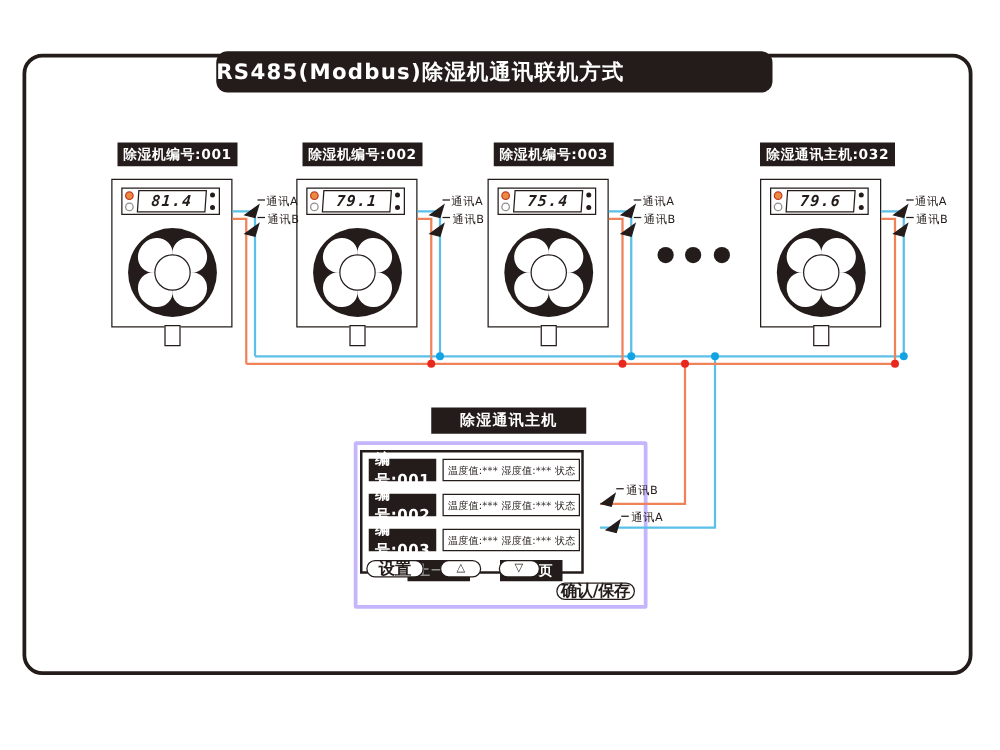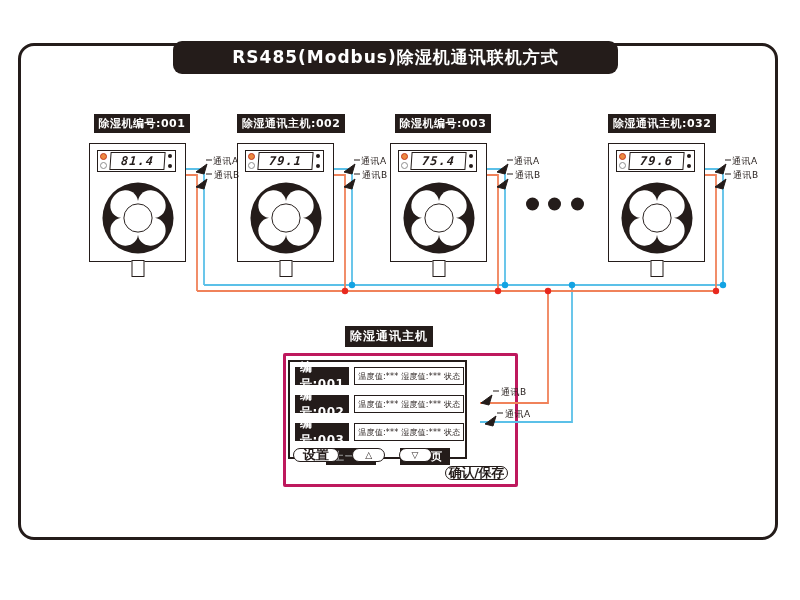--- a/index.html
+++ b/index.html
@@ -8,7 +8,7 @@
   .frame{position:absolute;left:18px;top:43px;width:760px;height:497px;
          border:3px solid #241c1a;border-radius:16px;box-sizing:border-box;}
   .banner{position:absolute;left:173px;top:41px;width:445px;height:33px;background:#241c1a;
-          border-radius:9px;display:flex;align-items:center;justify-content:center;z-index:3;}
+          border-radius:9px;display:flex;align-items:center;justify-content:flex-start;z-index:3;}
   .banner-title{color:#fff;font-size:17px;font-weight:bold;letter-spacing:1px;}
 
   

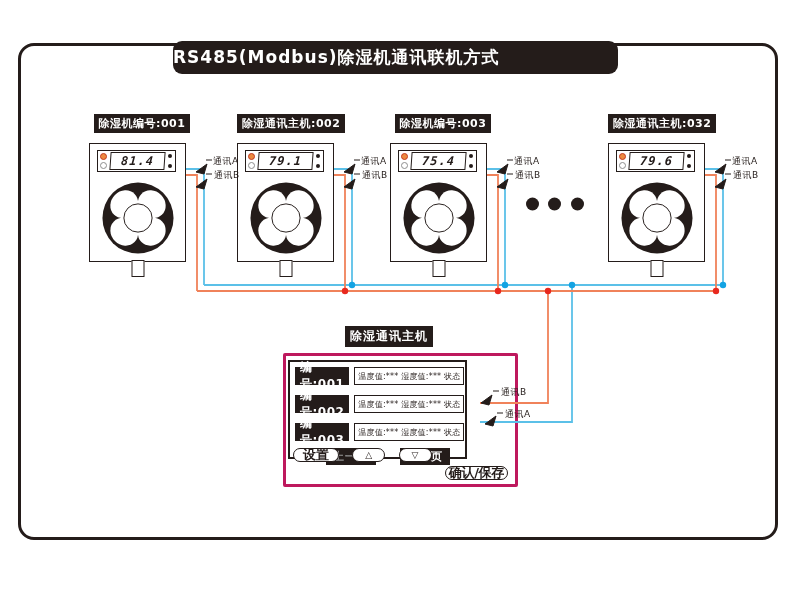--- a/index.html
+++ b/index.html
@@ -100,7 +100,7 @@
   </div>
 
   <div class="unit" style="left:237px">
-    <span class="unit-badge">除湿通讯主机:002</span>
+    <span class="unit-badge">除湿机编号:002</span>
     <div class="unit-box">
       <div class="panel">
         <div class="leds">

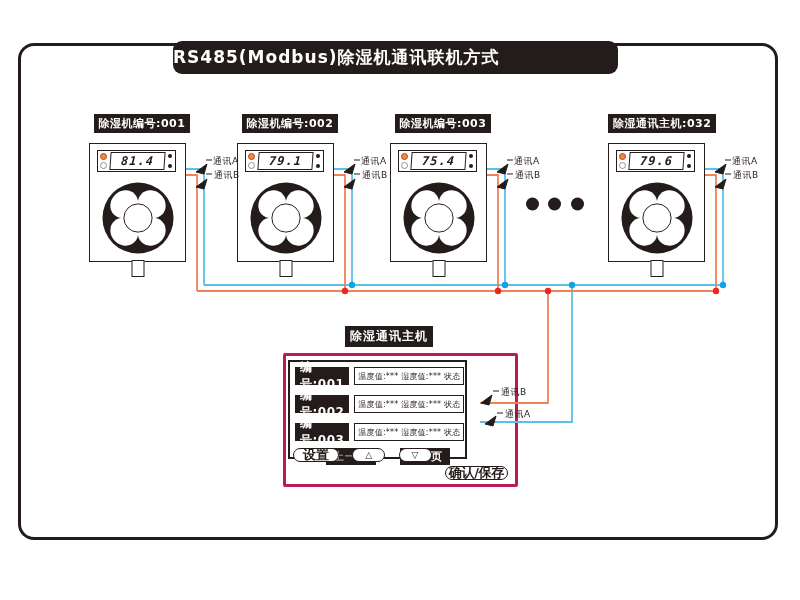--- a/index.html
+++ b/index.html
@@ -36,7 +36,7 @@
 
   
   .m-badge{position:absolute;left:345px;top:326px;background:#241c1a;color:#fff;font-size:12px;
-           font-weight:bold;padding:2px 5px;letter-spacing:1px;z-index:2;}
+           font-weight:bold;padding:2px 23px;letter-spacing:1px;z-index:2;}
   .m-box{position:absolute;left:283px;top:353px;width:235px;height:134px;border:3px solid #be185d;
          border-radius:2px;background:#fff;box-sizing:border-box;z-index:2;}
   .m-screen{position:absolute;left:2px;top:4px;width:179px;height:99px;border:2px solid #241c1a;

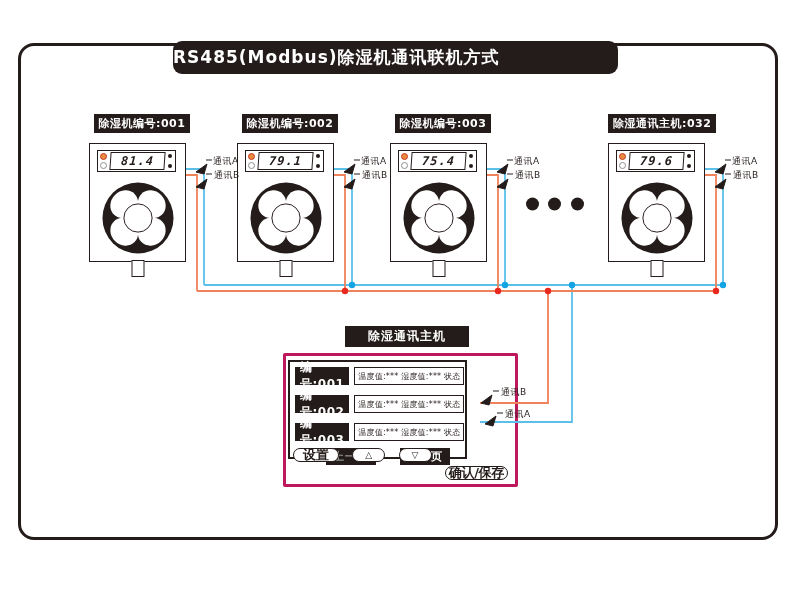--- a/index.html
+++ b/index.html
@@ -37,7 +37,7 @@
   
   .m-badge{position:absolute;left:345px;top:326px;background:#241c1a;color:#fff;font-size:12px;
            font-weight:bold;padding:2px 23px;letter-spacing:1px;z-index:2;}
-  .m-box{position:absolute;left:283px;top:353px;width:235px;height:134px;border:3px solid #be185d;
+  .m-box{position:absolute;left:283px;top:353px;width:235px;height:134px;border:3px solid #c4b5fd;
          border-radius:2px;background:#fff;box-sizing:border-box;z-index:2;}
   .m-screen{position:absolute;left:2px;top:4px;width:179px;height:99px;border:2px solid #241c1a;
             box-sizing:border-box;background:#fff;}

